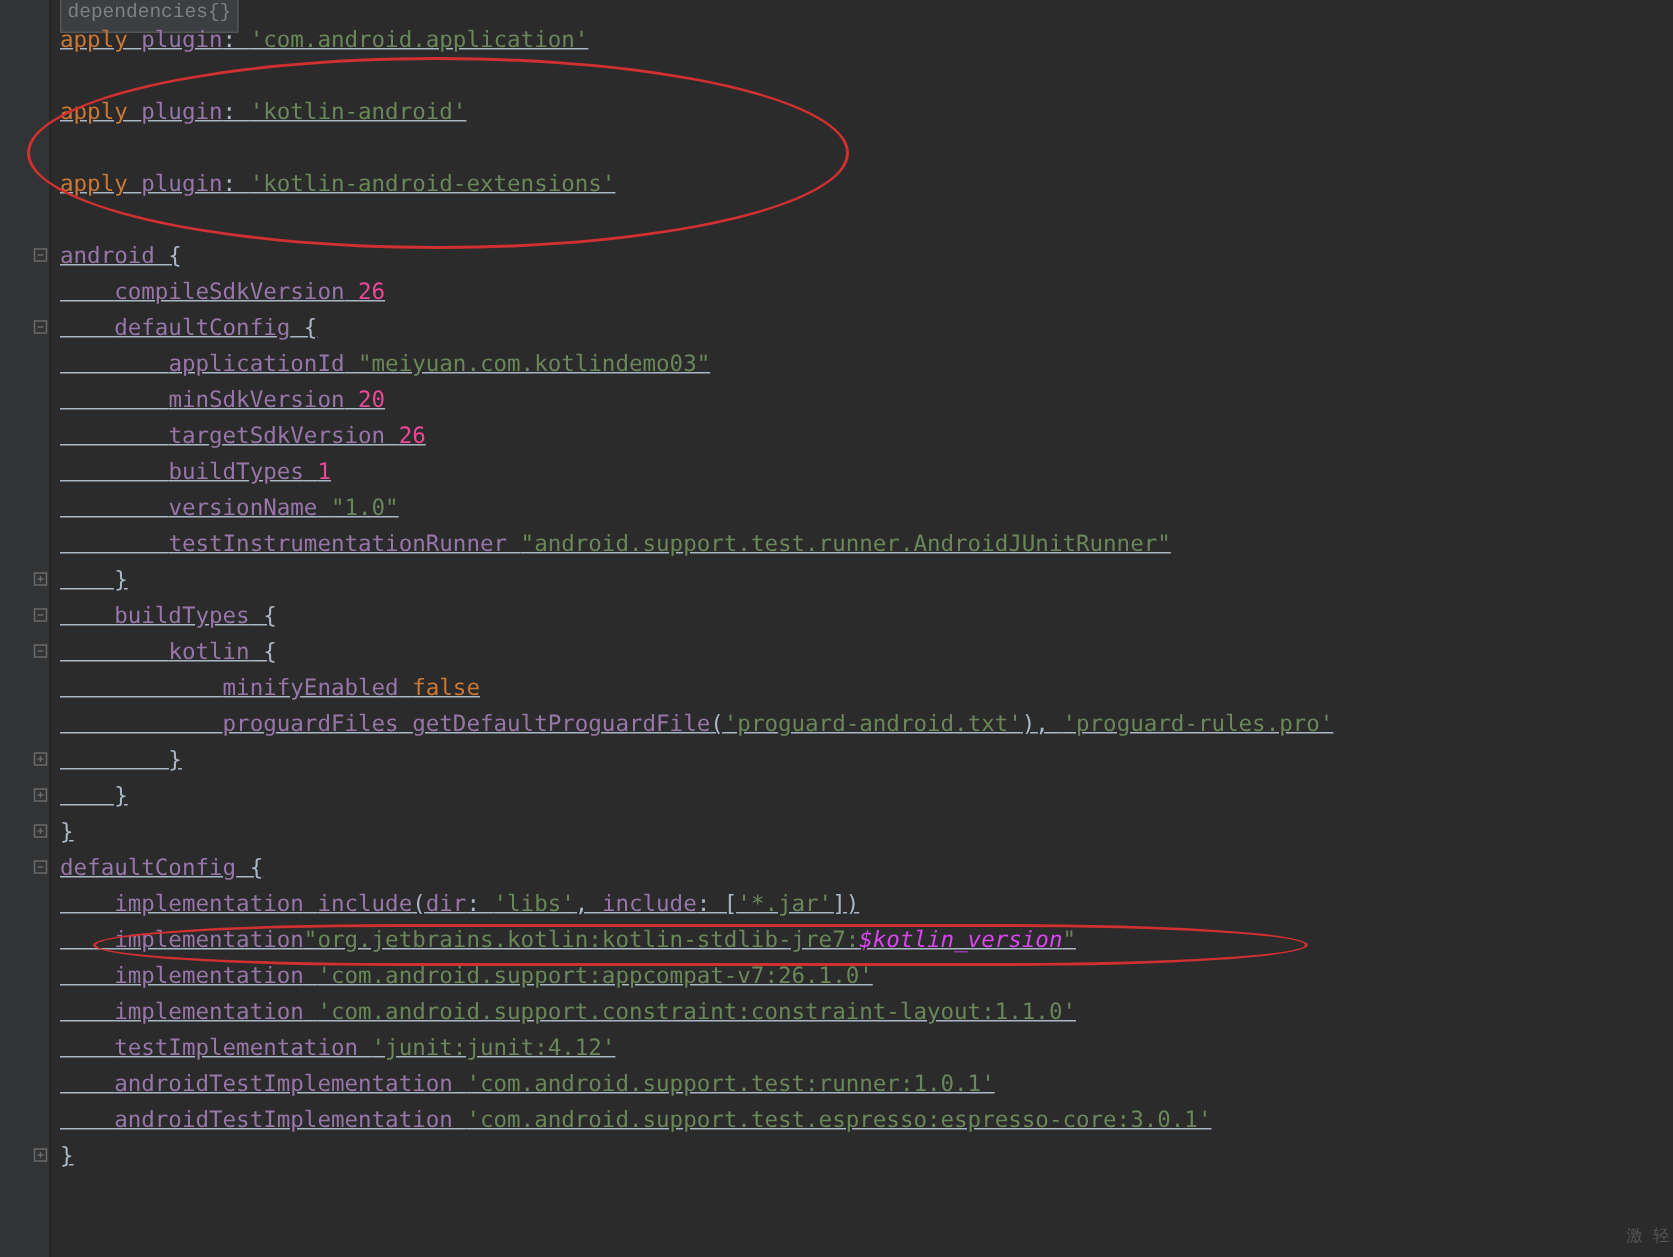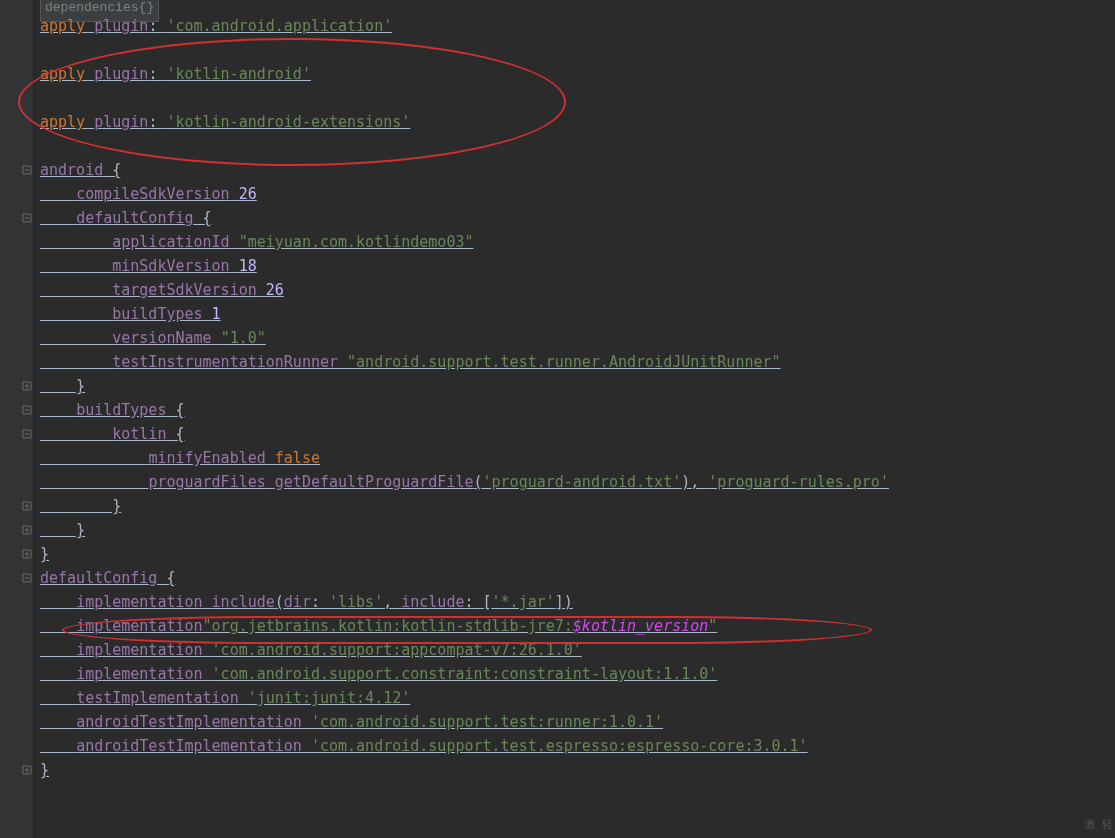--- a/index.html
+++ b/index.html
@@ -50,7 +50,7 @@
   .kw   { color: #cc7832; }       
   .prop { color: #9876aa; }       
   .str  { color: #6a8759; }       
-  .num  { color: #c4b5fd; }       
+  .num  { color: #ec4899; }       
   .var  { color: #d946ef; font-style: italic; } 
   .header-strip {
     position: absolute;

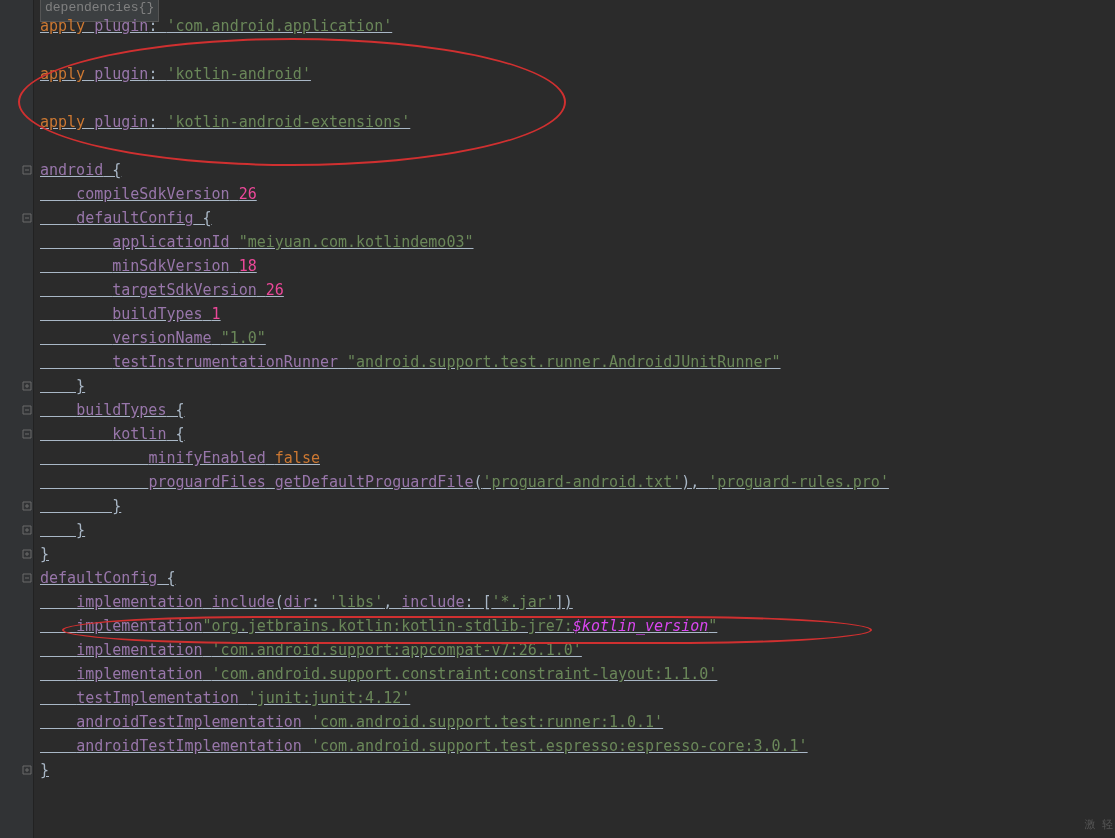--- a/index.html
+++ b/index.html
@@ -157,7 +157,7 @@
     <span class="prop">compileSdkVersion</span> <span class="num">26</span>
     <span class="prop">defaultConfig</span> {
         <span class="prop">applicationId</span> <span class="str">"meiyuan.com.kotlindemo03"</span>
-        <span class="prop">minSdkVersion</span> <span class="num">18</span>
+        <span class="prop">minSdkVersion</span> <span class="num">20</span>
         <span class="prop">targetSdkVersion</span> <span class="num">26</span>
         <span class="prop">buildTypes</span> <span class="num">1</span>
         <span class="prop">versionName</span> <span class="str">"1.0"</span>

